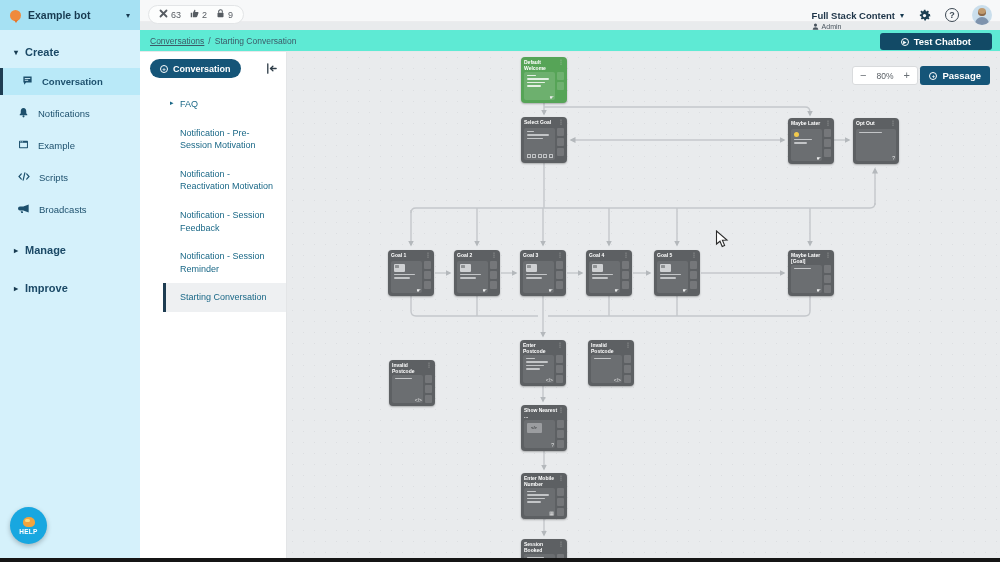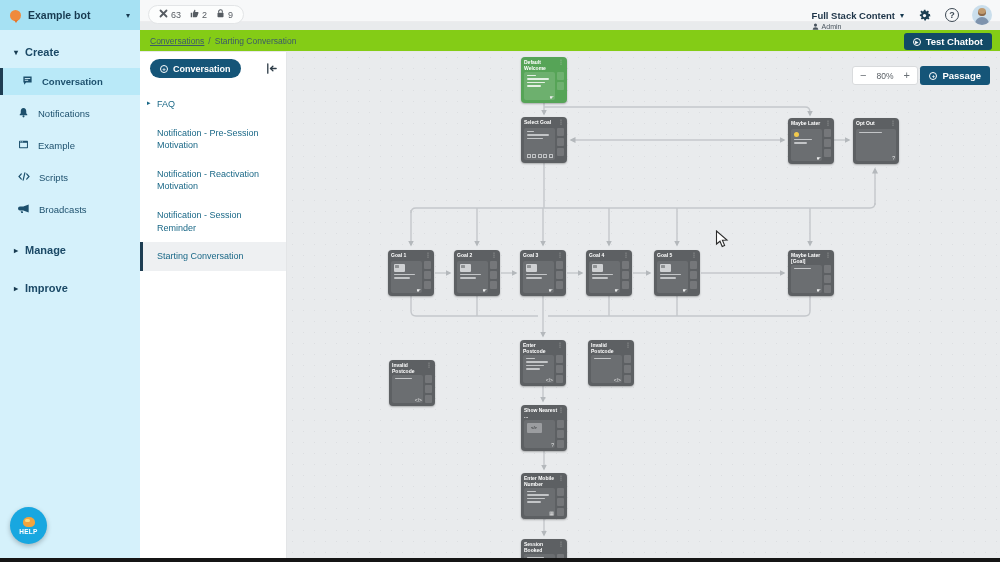--- a/index.html
+++ b/index.html
@@ -37,7 +37,7 @@
   .avatar:before { content:""; position:absolute; left:6px; top:3px; width:8px; height:8px; border-radius:50%; background:#c09a6e; box-shadow:0 -2px 0 #8a6a4e inset; }
   .avatar:after { content:""; position:absolute; left:3px; top:12px; width:14px; height:8px; border-radius:7px 7px 0 0; background:#7e93ad; }
 
-  .breadcrumb-bar { position:absolute; left:140px; top:30px; right:0; height:22px; background:#84cc16; border-bottom:1px solid #e7e8ea; z-index:4; display:flex; align-items:center; }
+  .breadcrumb-bar { position:absolute; left:140px; top:30px; right:0; height:22px; background:#5eead4; border-bottom:1px solid #e7e8ea; z-index:4; display:flex; align-items:center; }
   .breadcrumb { margin-left:10px; font-size:8.5px; color:#3c5a68; display:flex; gap:4px; align-items:center; }
   .crumb-link { text-decoration:underline; cursor:pointer; }
   .test-chatbot-btn { position:absolute; right:8px; top:3px; height:17px; background:#124a66; color:#fff; border:none; border-radius:3px; font-size:9.5px; font-weight:bold; display:flex; align-items:center; gap:5px; padding:0 9px; font-family:"Liberation Sans",sans-serif; cursor:pointer; }

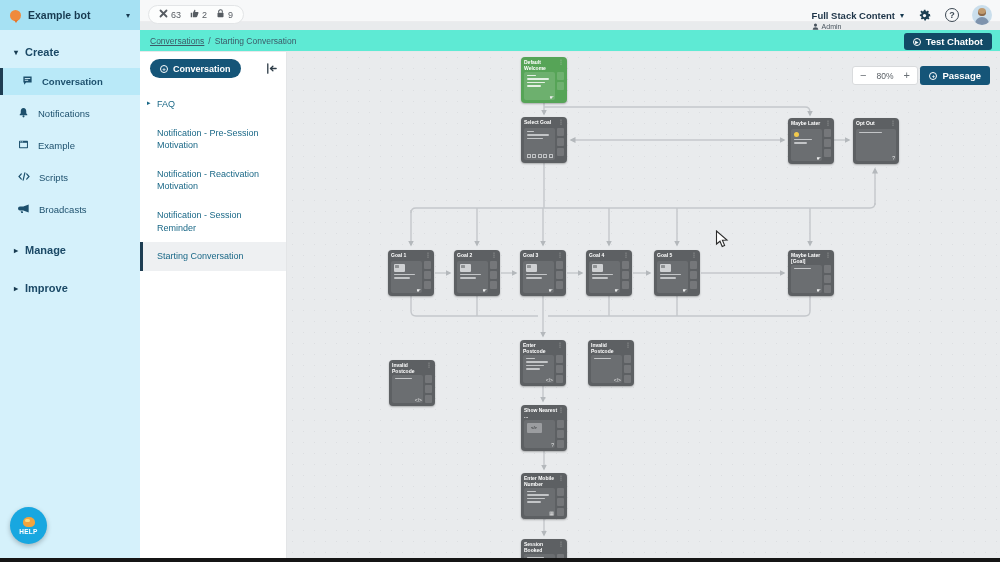--- a/index.html
+++ b/index.html
@@ -40,7 +40,7 @@
   .breadcrumb-bar { position:absolute; left:140px; top:30px; right:0; height:22px; background:#5eead4; border-bottom:1px solid #e7e8ea; z-index:4; display:flex; align-items:center; }
   .breadcrumb { margin-left:10px; font-size:8.5px; color:#3c5a68; display:flex; gap:4px; align-items:center; }
   .crumb-link { text-decoration:underline; cursor:pointer; }
-  .test-chatbot-btn { position:absolute; right:8px; top:3px; height:17px; background:#124a66; color:#fff; border:none; border-radius:3px; font-size:9.5px; font-weight:bold; display:flex; align-items:center; gap:5px; padding:0 9px; font-family:"Liberation Sans",sans-serif; cursor:pointer; }
+  .test-chatbot-btn { position:absolute; right:8px; top:3px; height:17px; background:#124a66; color:#fff; border:none; border-radius:3px; font-size:9.5px; font-weight:bold; display:flex; align-items:center; gap:5px; padding:0 21px; font-family:"Liberation Sans",sans-serif; cursor:pointer; }
   .circ-icon { width:8px; height:8px; border:1.2px solid #fff; border-radius:50%; display:inline-flex; align-items:center; justify-content:center; font-size:6px; line-height:6px; font-weight:bold; }
 
   

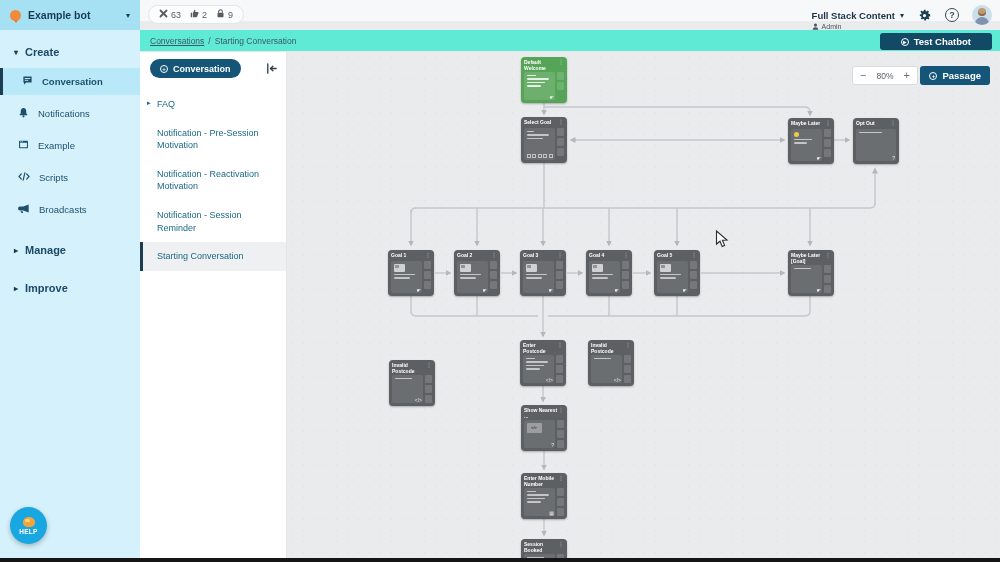--- a/index.html
+++ b/index.html
@@ -48,7 +48,7 @@
   .conv-new-btn { position:absolute; left:10px; top:7px; height:19px; background:#155578; color:#fff; border:none; border-radius:10px; font-size:9px; font-weight:bold; display:flex; align-items:center; gap:5px; padding:0 10px; font-family:"Liberation Sans",sans-serif; cursor:pointer; }
   .collapse-icon { position:absolute; right:8px; top:10px; cursor:pointer; }
   .conv-list { position:absolute; left:0; right:0; top:38px; }
-  .conv-item { position:relative; padding:8px 12px 8px 17px; font-size:9px; line-height:1.4; color:#1a6887; cursor:pointer; }
+  .conv-item { position:relative; padding:8px 12px 8px 17px; font-size:9px; line-height:1.4; color:#1a6887; cursor:pointer;margin-left:23px; }
   .conv-item .item-caret { position:absolute; left:7px; top:8px; font-size:7px; color:#1a6887; }
   .conv-item.selected { background:#eef0f2; border-left:3px solid #1e3d52; padding-left:14px; }
 

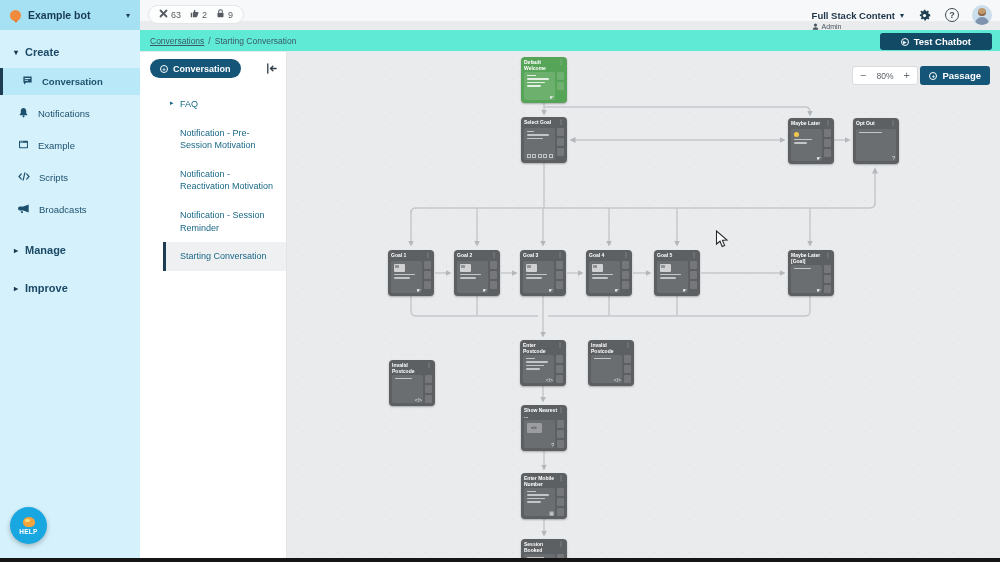--- a/index.html
+++ b/index.html
@@ -230,6 +230,7 @@
       <div class="conv-item"><span class="item-caret">▸</span><span>FAQ</span></div>
       <div class="conv-item"><span>Notification - Pre-Session Motivation</span></div>
       <div class="conv-item"><span>Notification - Reactivation Motivation</span></div>
+      <div class="conv-item"><span>Notification - Session Feedback</span></div>
       <div class="conv-item"><span>Notification - Session Reminder</span></div>
       <div class="conv-item selected"><span>Starting Conversation</span></div>
     </div>

